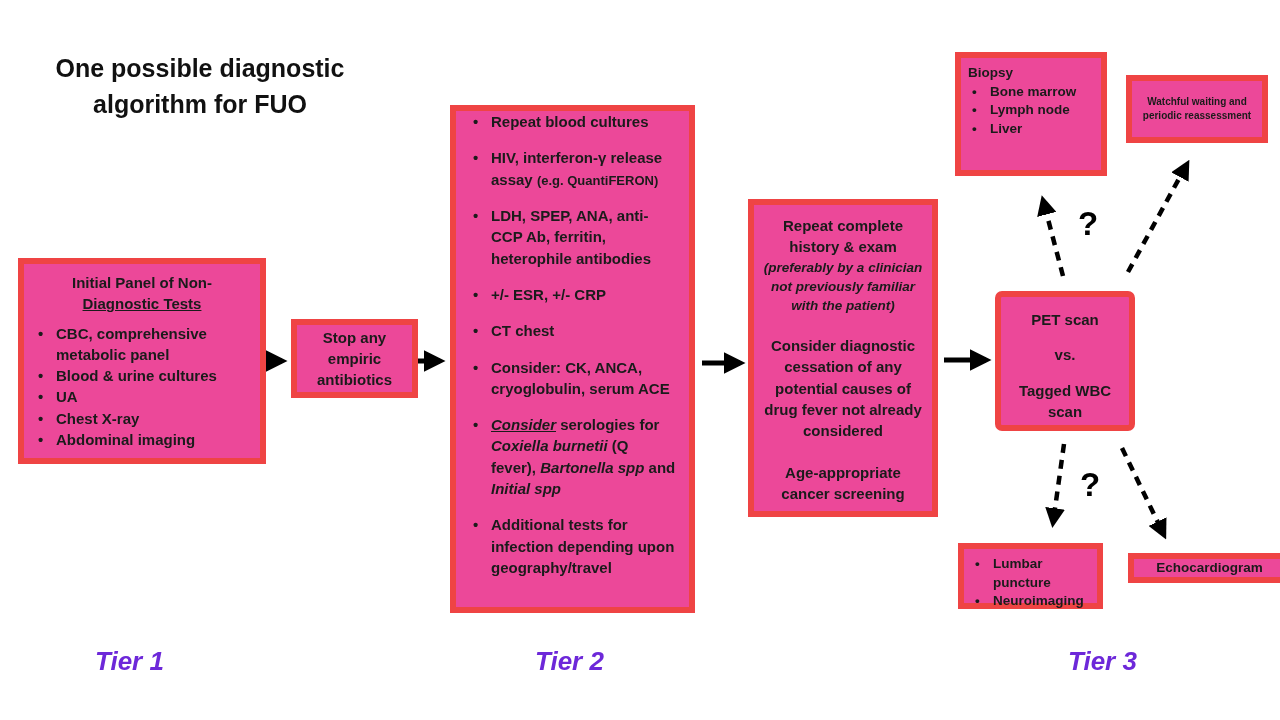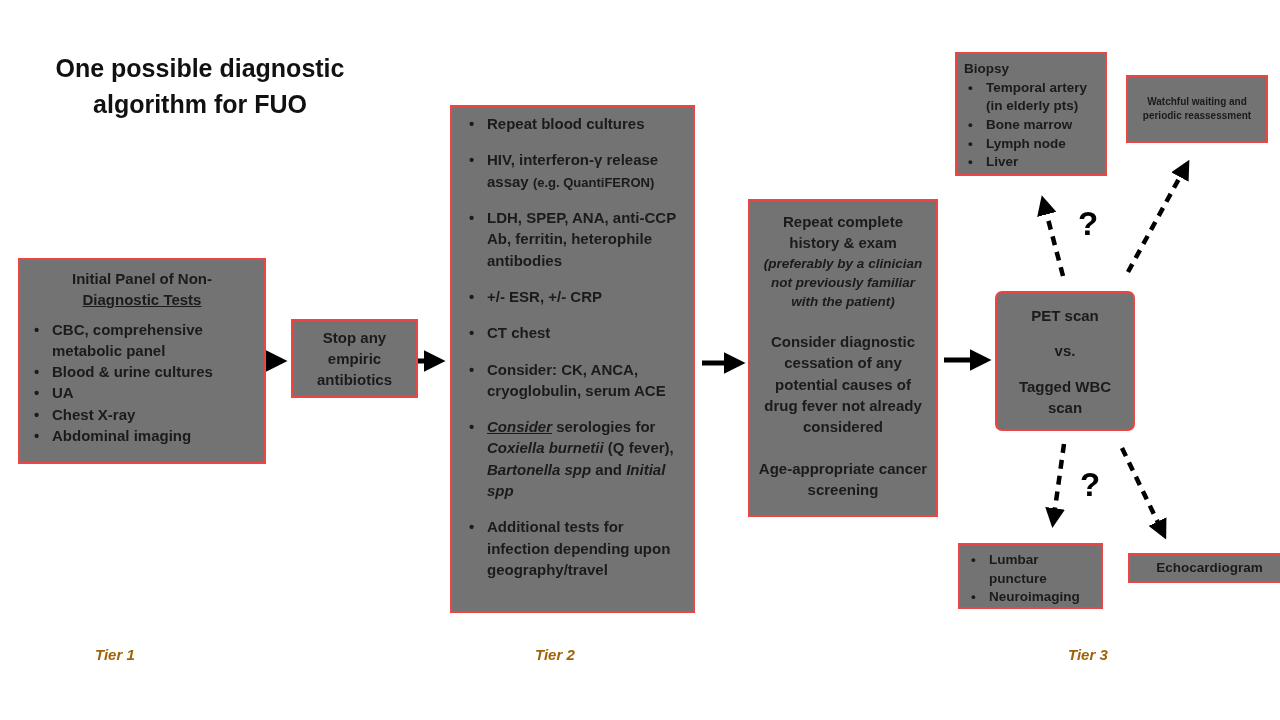--- a/index.html
+++ b/index.html
@@ -8,7 +8,7 @@
     font-family:"Liberation Sans",sans-serif;color:#1b1b1b;
   }
   .dbox{
-    position:absolute;background:#737373;border:2px solid #ef4444;
+    position:absolute;background:#ec4899;border:6px solid #ef4444;
     font-weight:bold;font-size:15px;line-height:1.42;box-sizing:border-box;
   }
   .title{

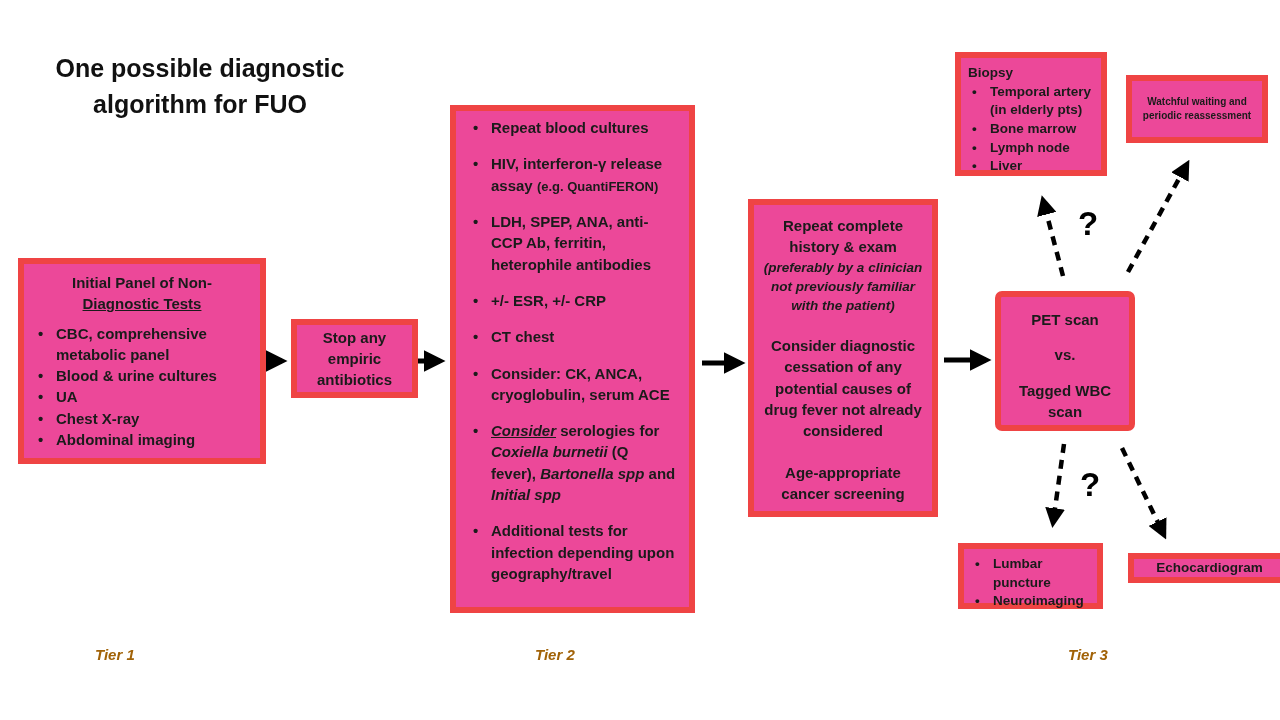--- a/index.html
+++ b/index.html
@@ -135,9 +135,6 @@
   <div class="dbox tight" style="left:955px;top:52px;width:152px;height:124px;padding:6px 7px;font-size:13.5px;line-height:1.38;">
     <div>Biopsy</div>
     <div class="bullet-row">
-        <span class="bt">Temporal artery (in elderly pts)</span>
-      </div>
-    <div class="bullet-row">
         <span class="bt">Bone marrow</span>
       </div>
     <div class="bullet-row">

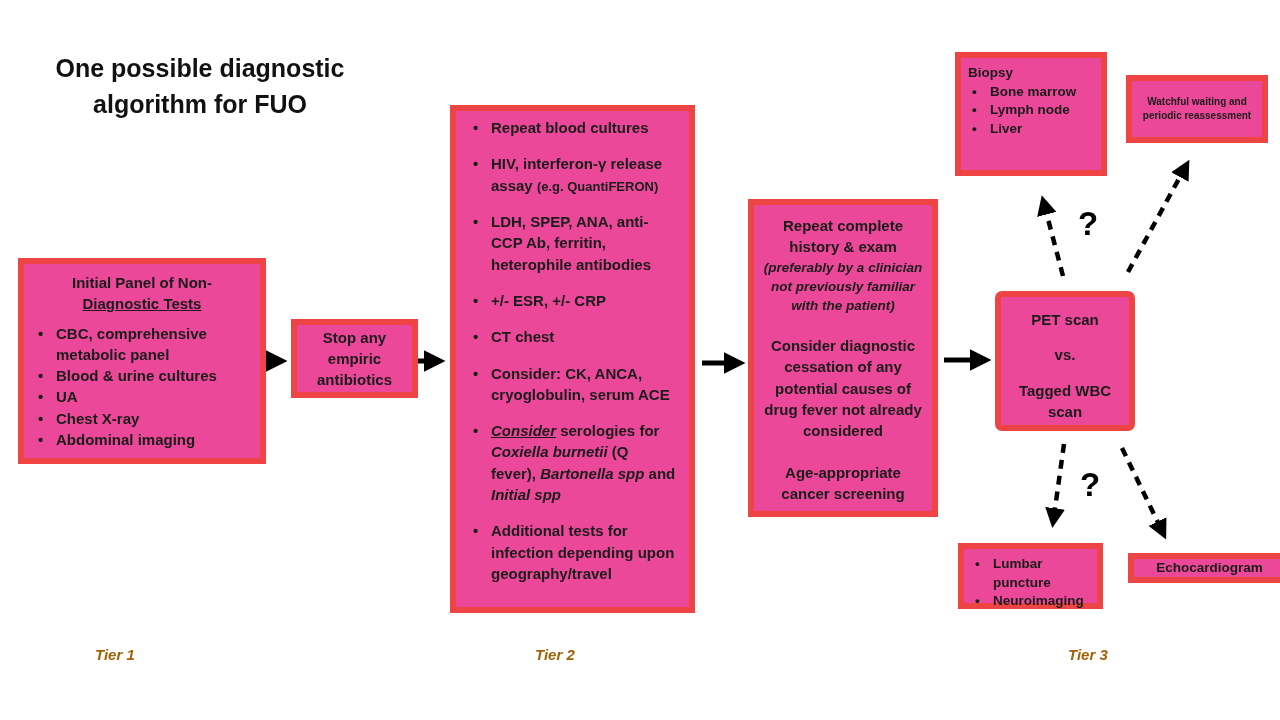--- a/index.html
+++ b/index.html
@@ -88,7 +88,7 @@
     <span>Stop any empiric antibiotics</span>
   </div>
 
-  <div class="dbox sp" style="left:450px;top:105px;width:245px;height:508px;padding:6px 13px;">
+  <div class="dbox sp" style="left:450px;top:105px;width:245px;height:508px;padding:0 13px;">
     <div class="bullet-row">
       <span class="bt">Repeat blood cultures</span>
     </div>

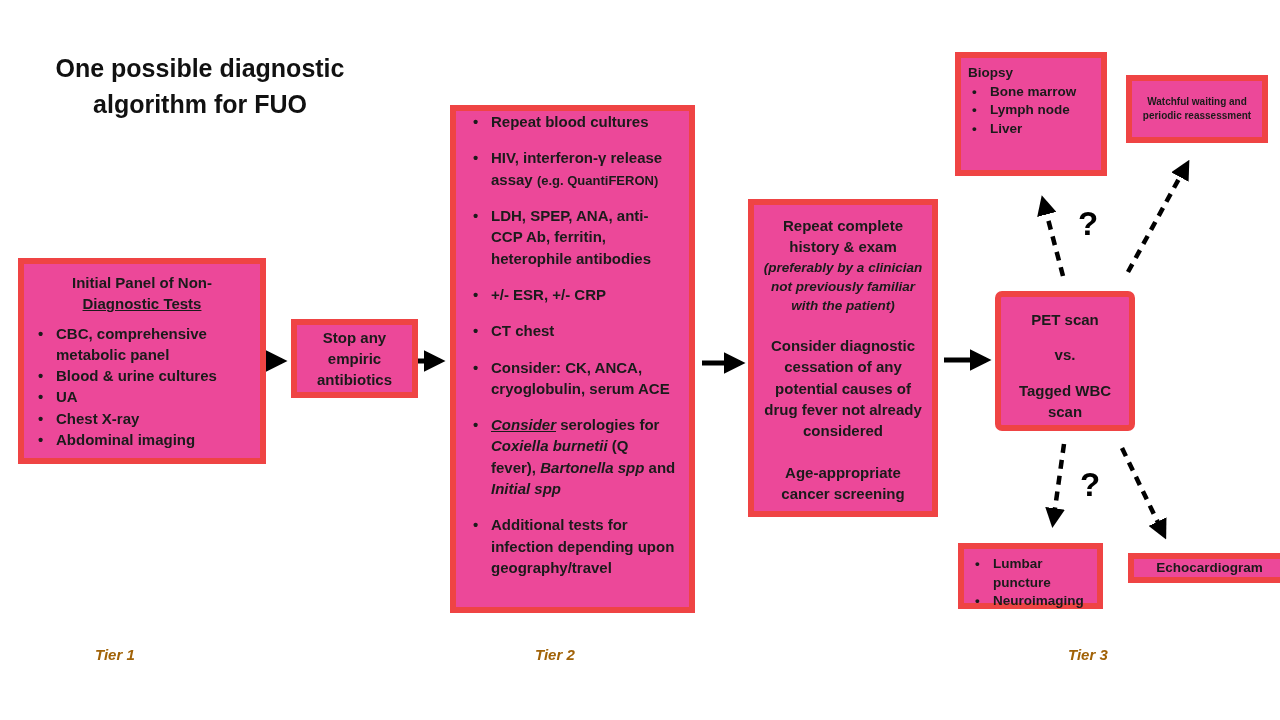--- a/index.html
+++ b/index.html
@@ -16,7 +16,7 @@
     font-size:25px;font-weight:bold;line-height:1.45;color:#111;
   }
   .tier-label{
-    position:absolute;font-size:15px;font-weight:bold;font-style:italic;color:#a16207;
+    position:absolute;font-size:26px;font-weight:bold;font-style:italic;color:#6d28d9;
   }
   .qmark{
     position:absolute;font-size:33px;font-weight:bold;color:#000;

